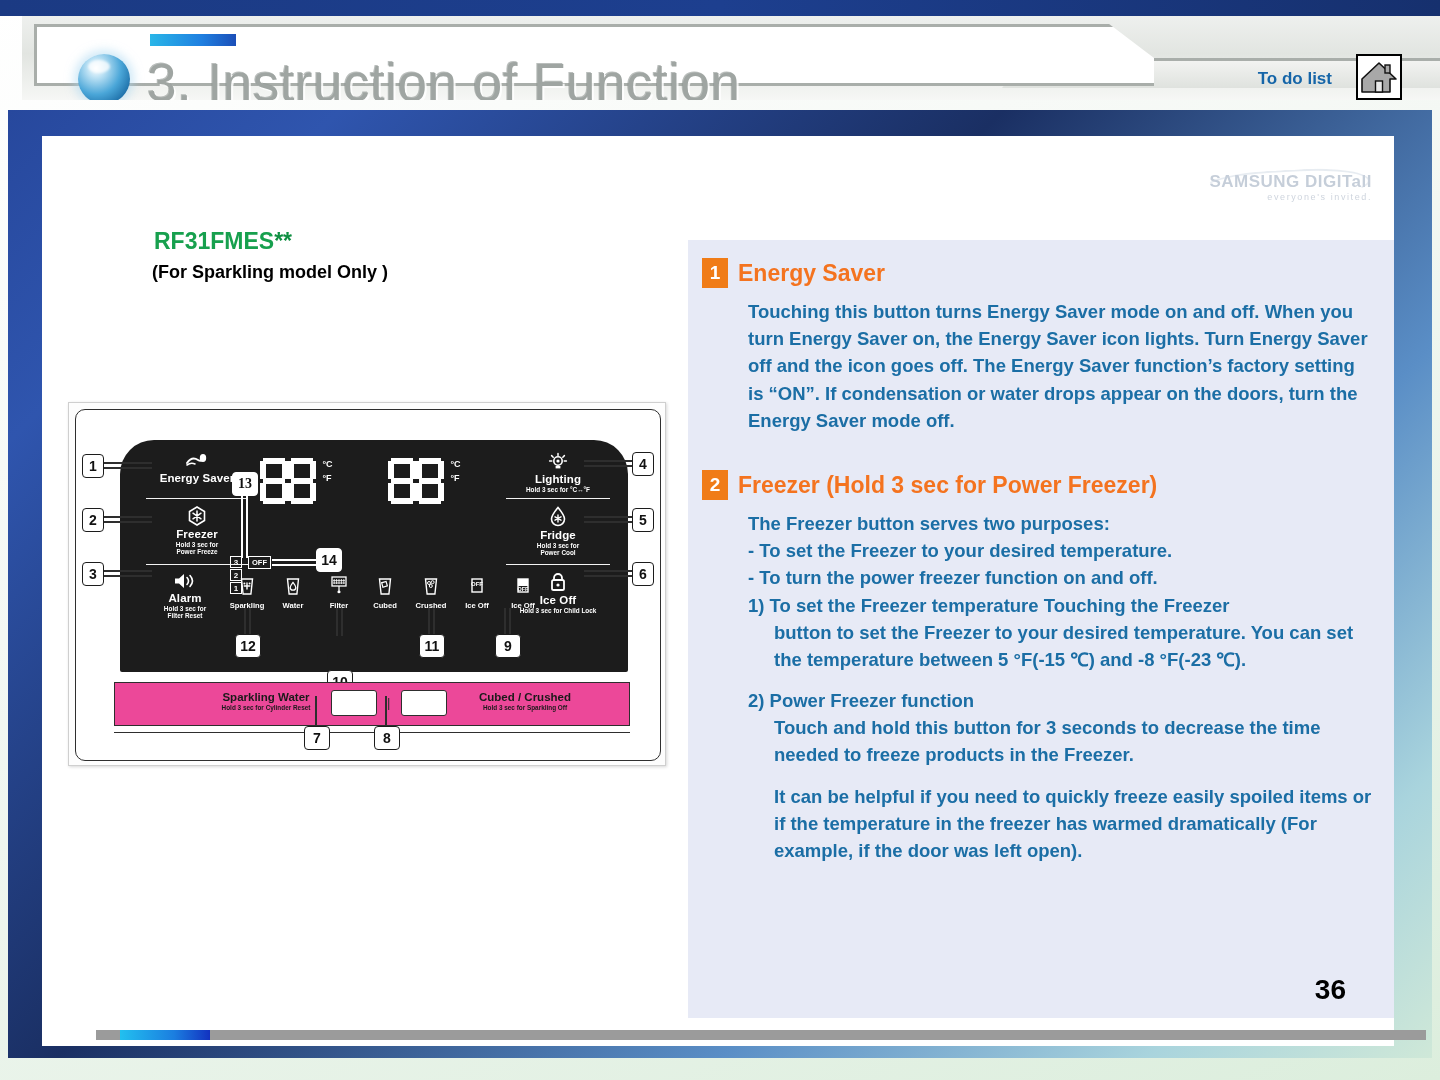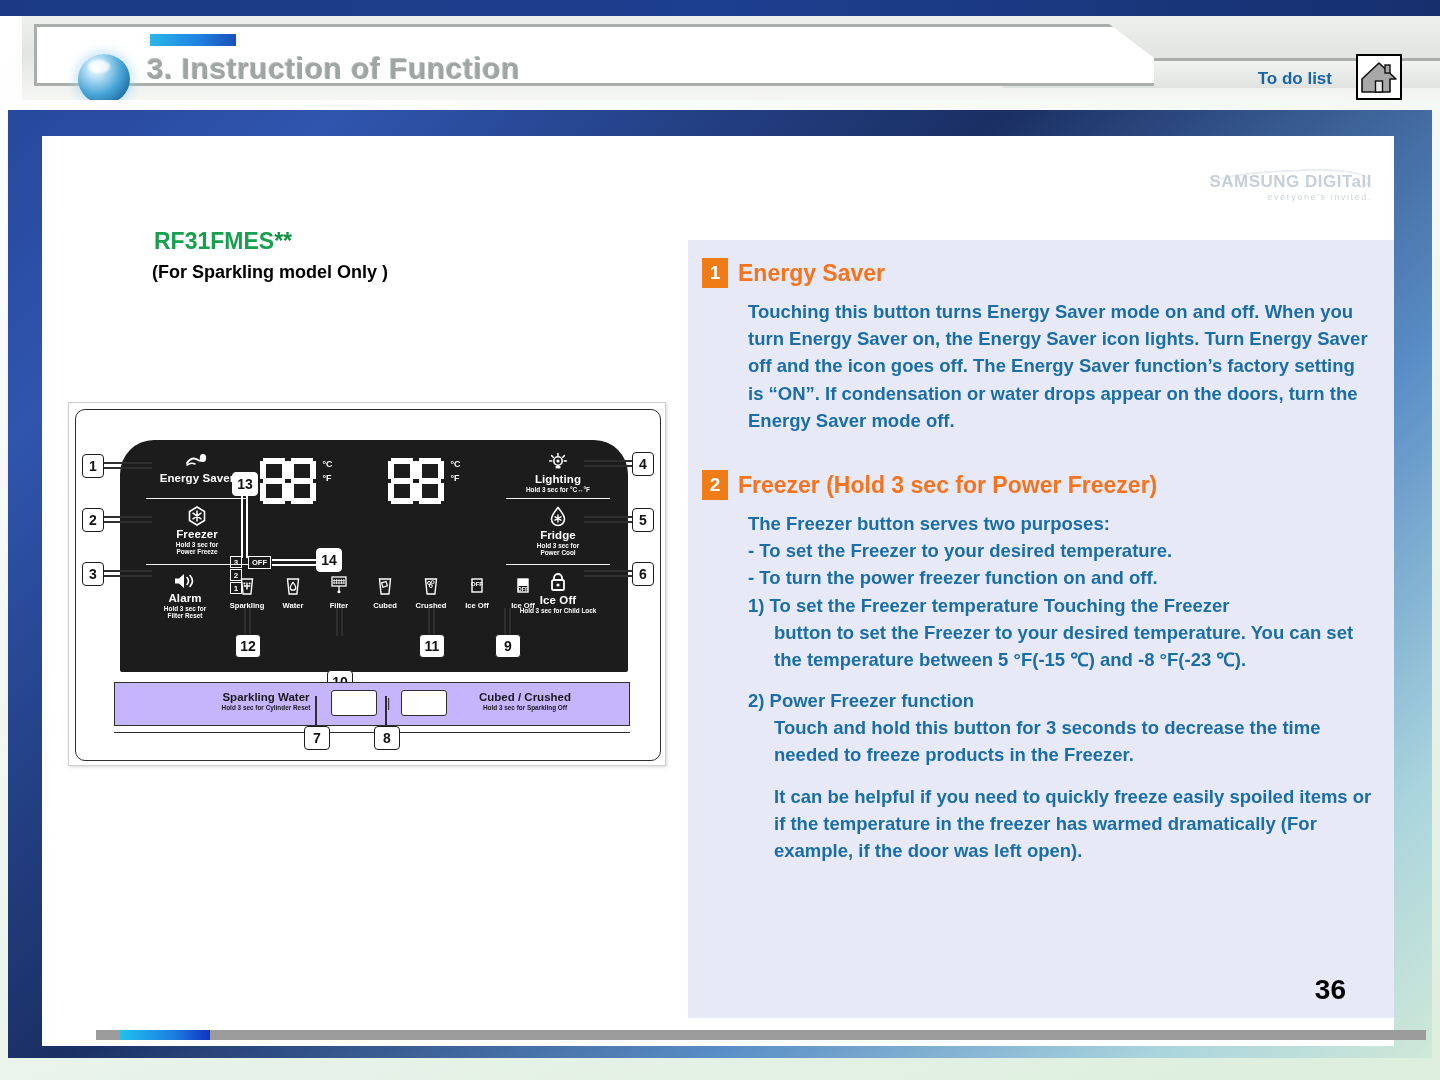--- a/index.html
+++ b/index.html
@@ -82,8 +82,8 @@
   .hdr-title {
     position: absolute;
     left: 125px; top: 36px;
-    font-size: 30px;
-    font-weight: bold;
+    font-size: 53px;
+    font-weight: normal;
     color: #9fa5a2;
     letter-spacing: 0.5px;
     text-shadow: 2px 2px 0 rgba(255,255,255,.85), -1px -1px 0 rgba(140,146,143,.6);

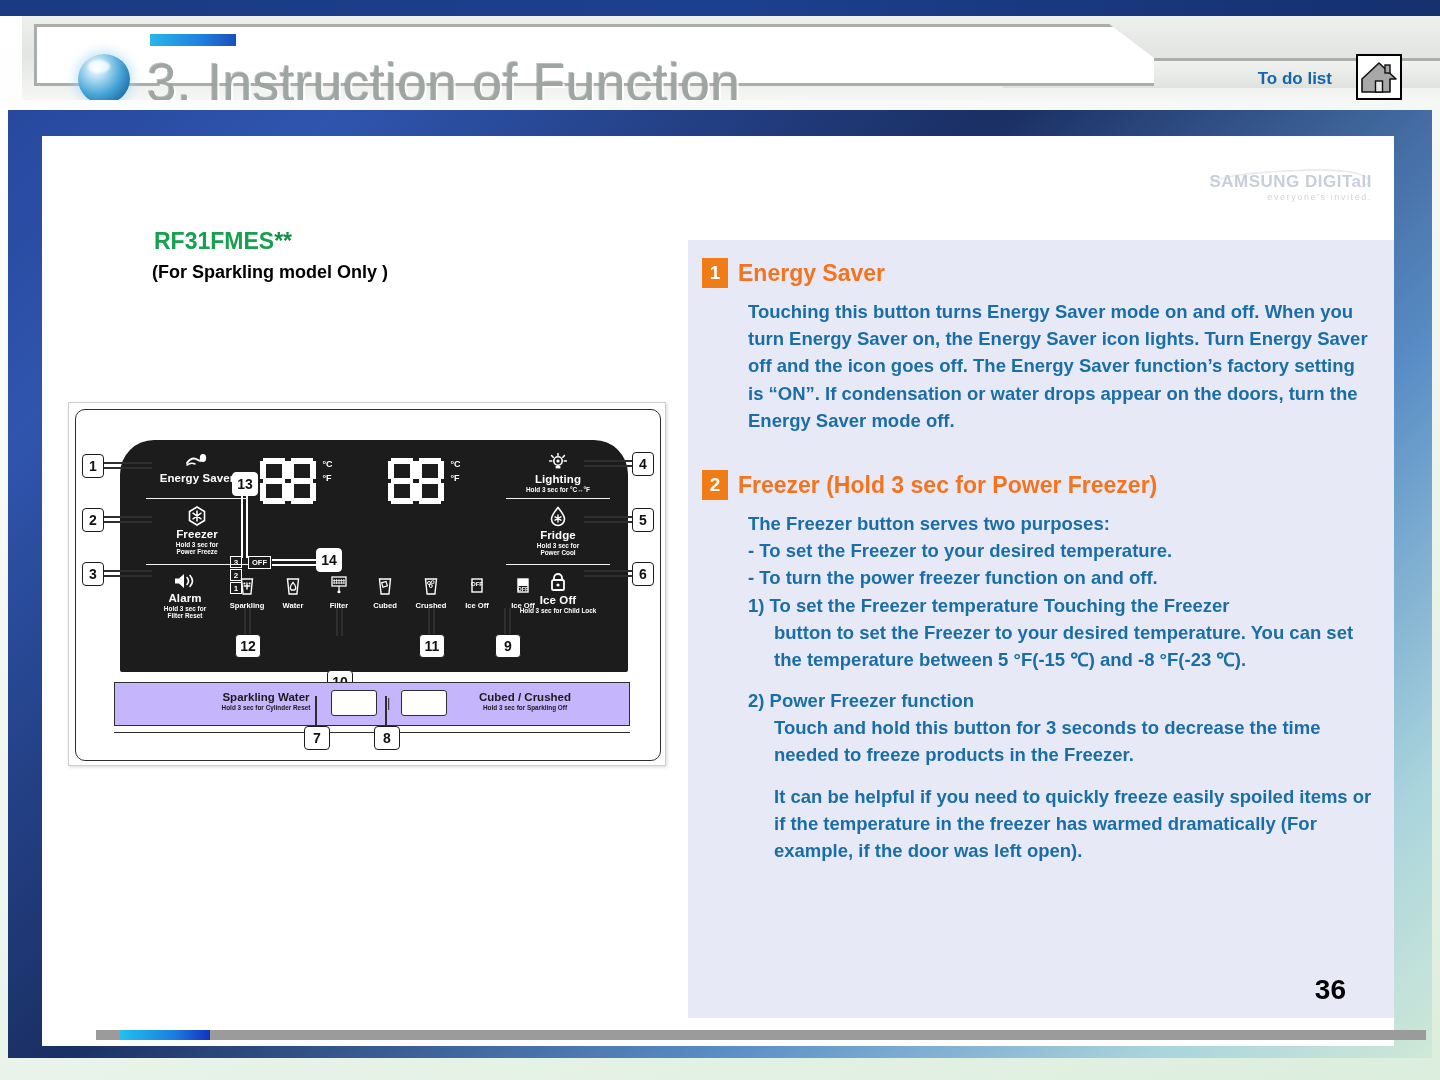--- a/index.html
+++ b/index.html
@@ -437,7 +437,7 @@
               </span>
             </div>
 
-            <div class="cal onblack" style="left:112px; top:32px; width:26px; z-index:3;">13</div>
+            <div class="cal onblack" style="left:112px; top:32px; width:26px; z-index:3;font-family:Liberation Serif, serif;">13</div>
             <div class="lead w" style="left:121px; top:56px; width:2px; height:62px;"></div>
             <div class="lead w" style="left:126px; top:56px; width:2px; height:62px;"></div>
 

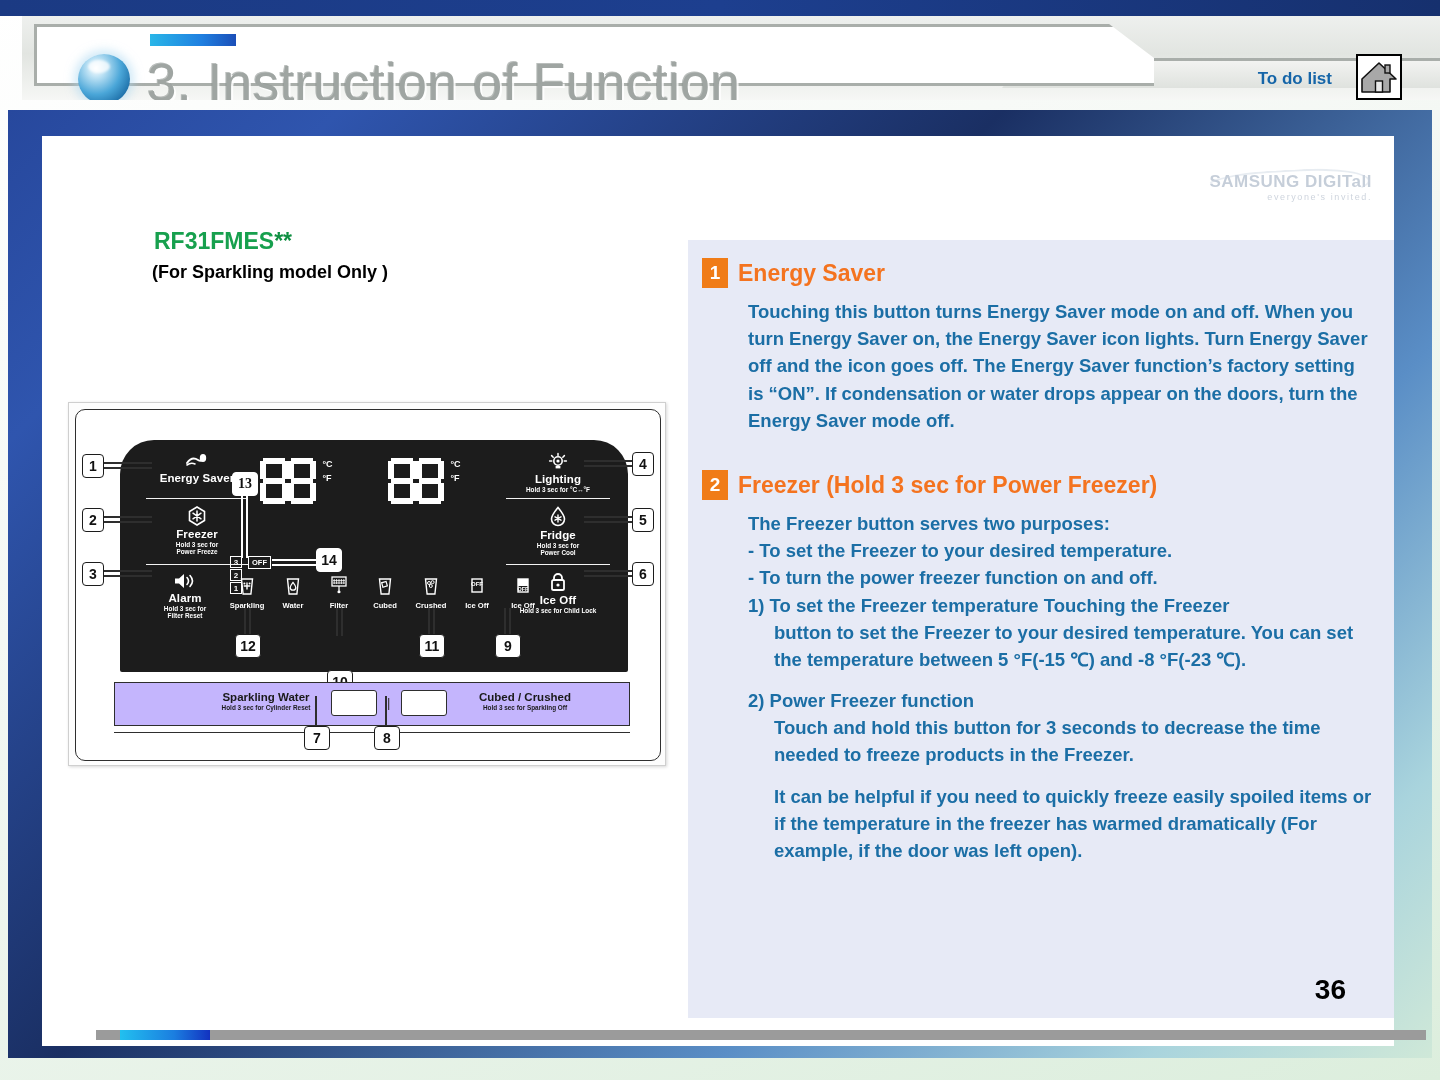--- a/index.html
+++ b/index.html
@@ -206,7 +206,7 @@
     left: 38px; top: 272px;
     width: 516px; height: 44px;
     border: 1px solid #2e2e2e;
-    background: #c4b5fd;
+    background: #ec4899;
   }
   .panel-rule {
     position:absolute; left: 38px; top: 322px; width: 516px; height: 0;

